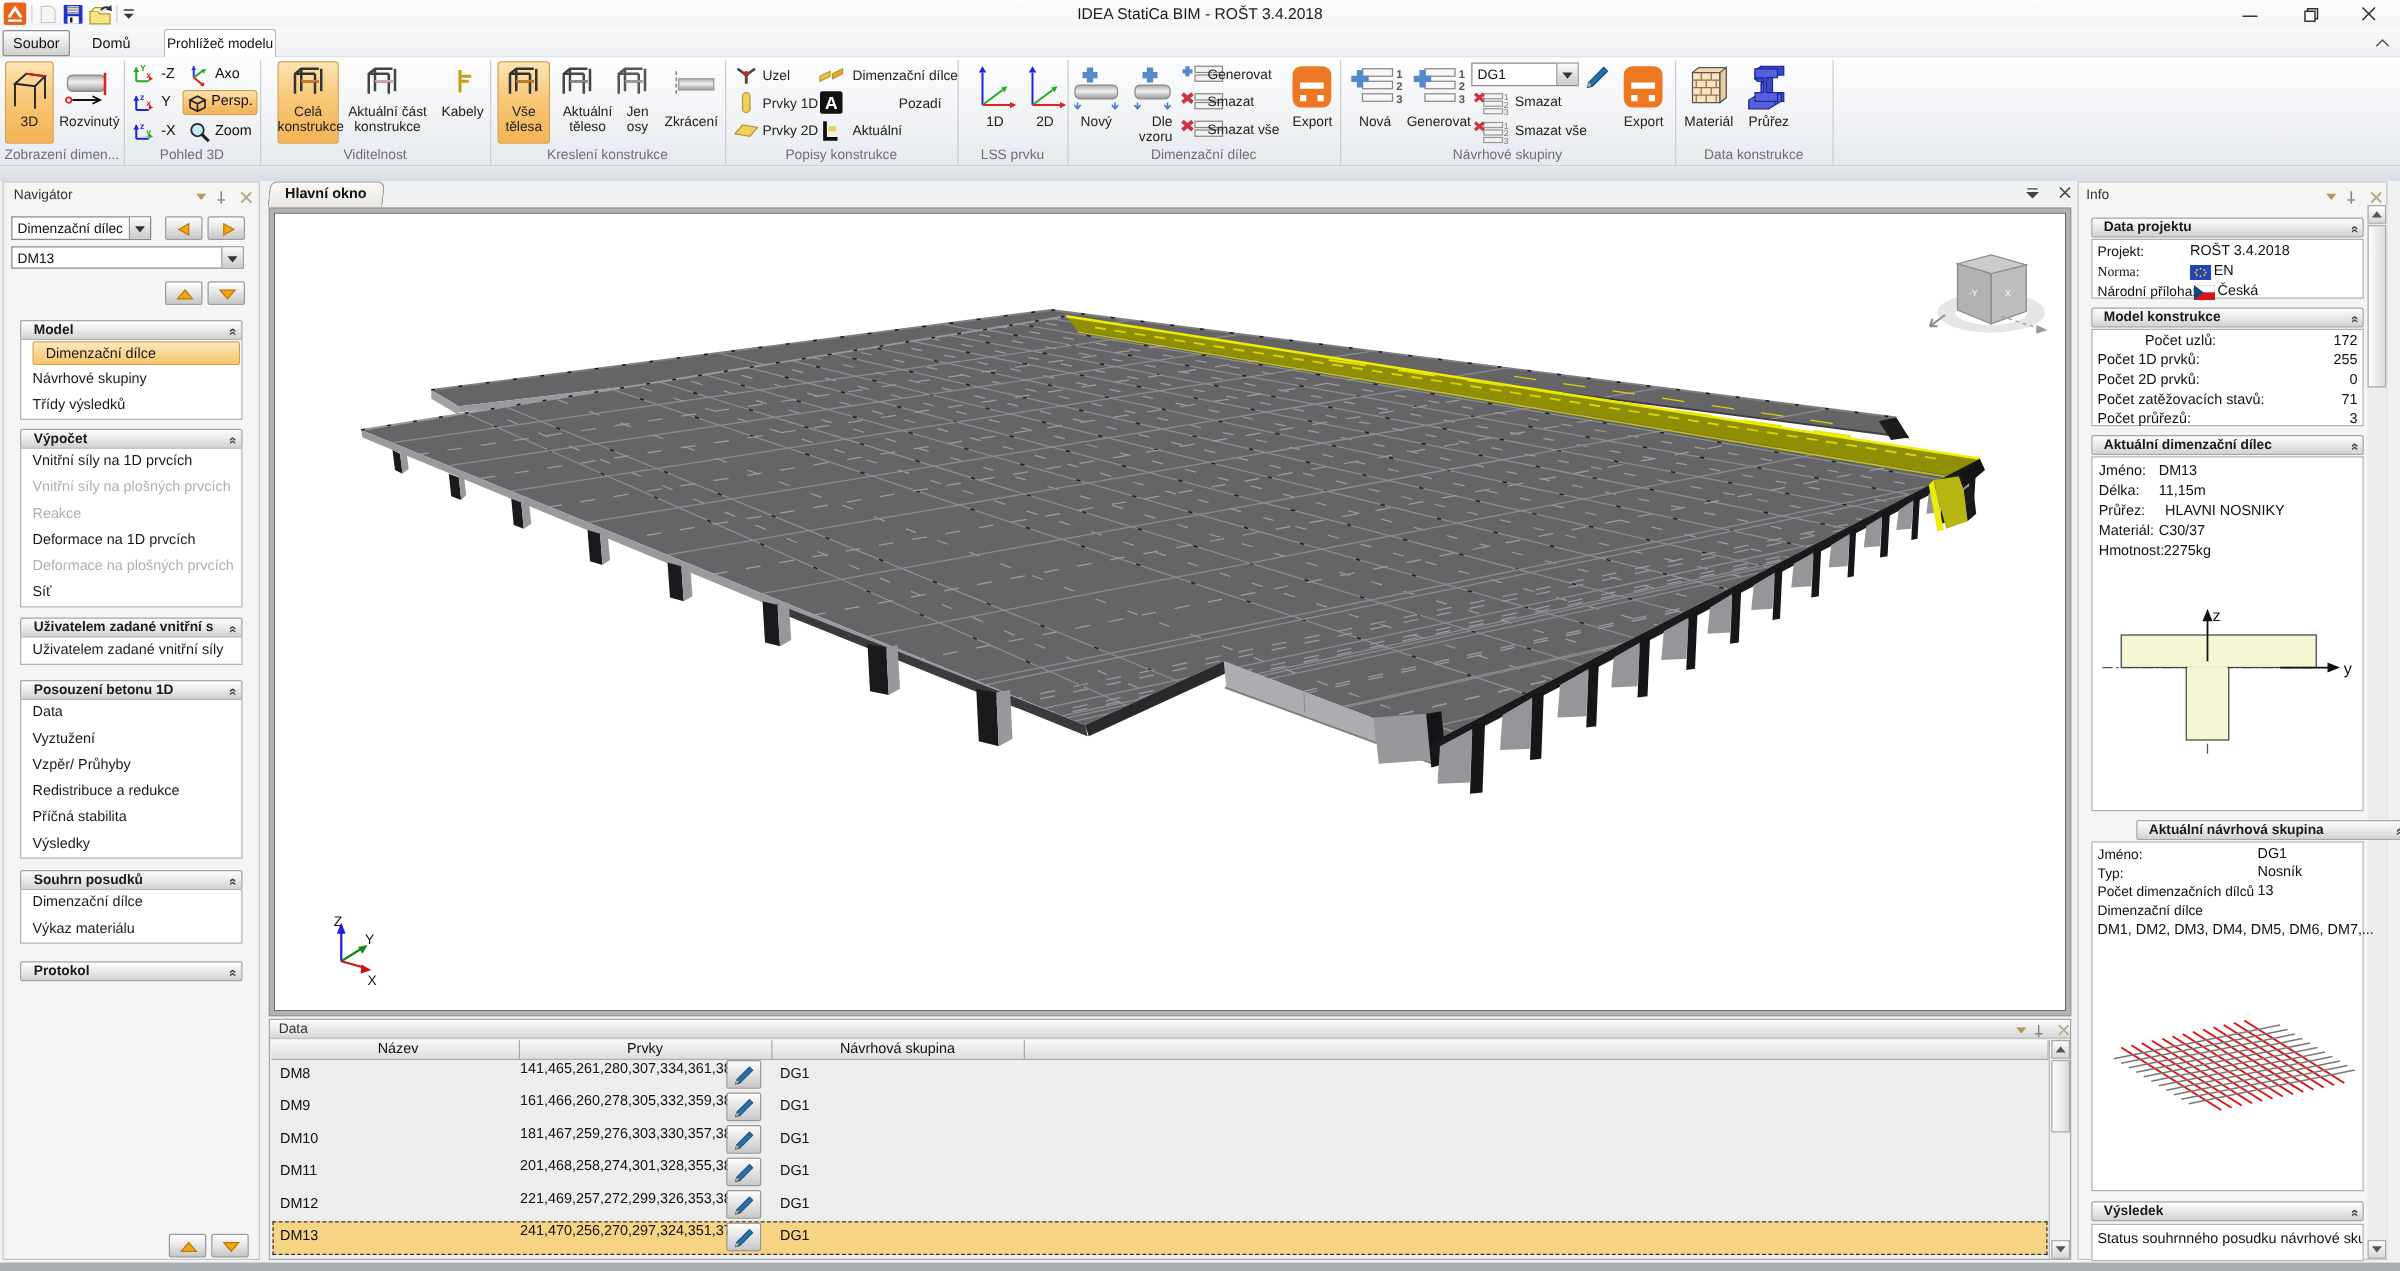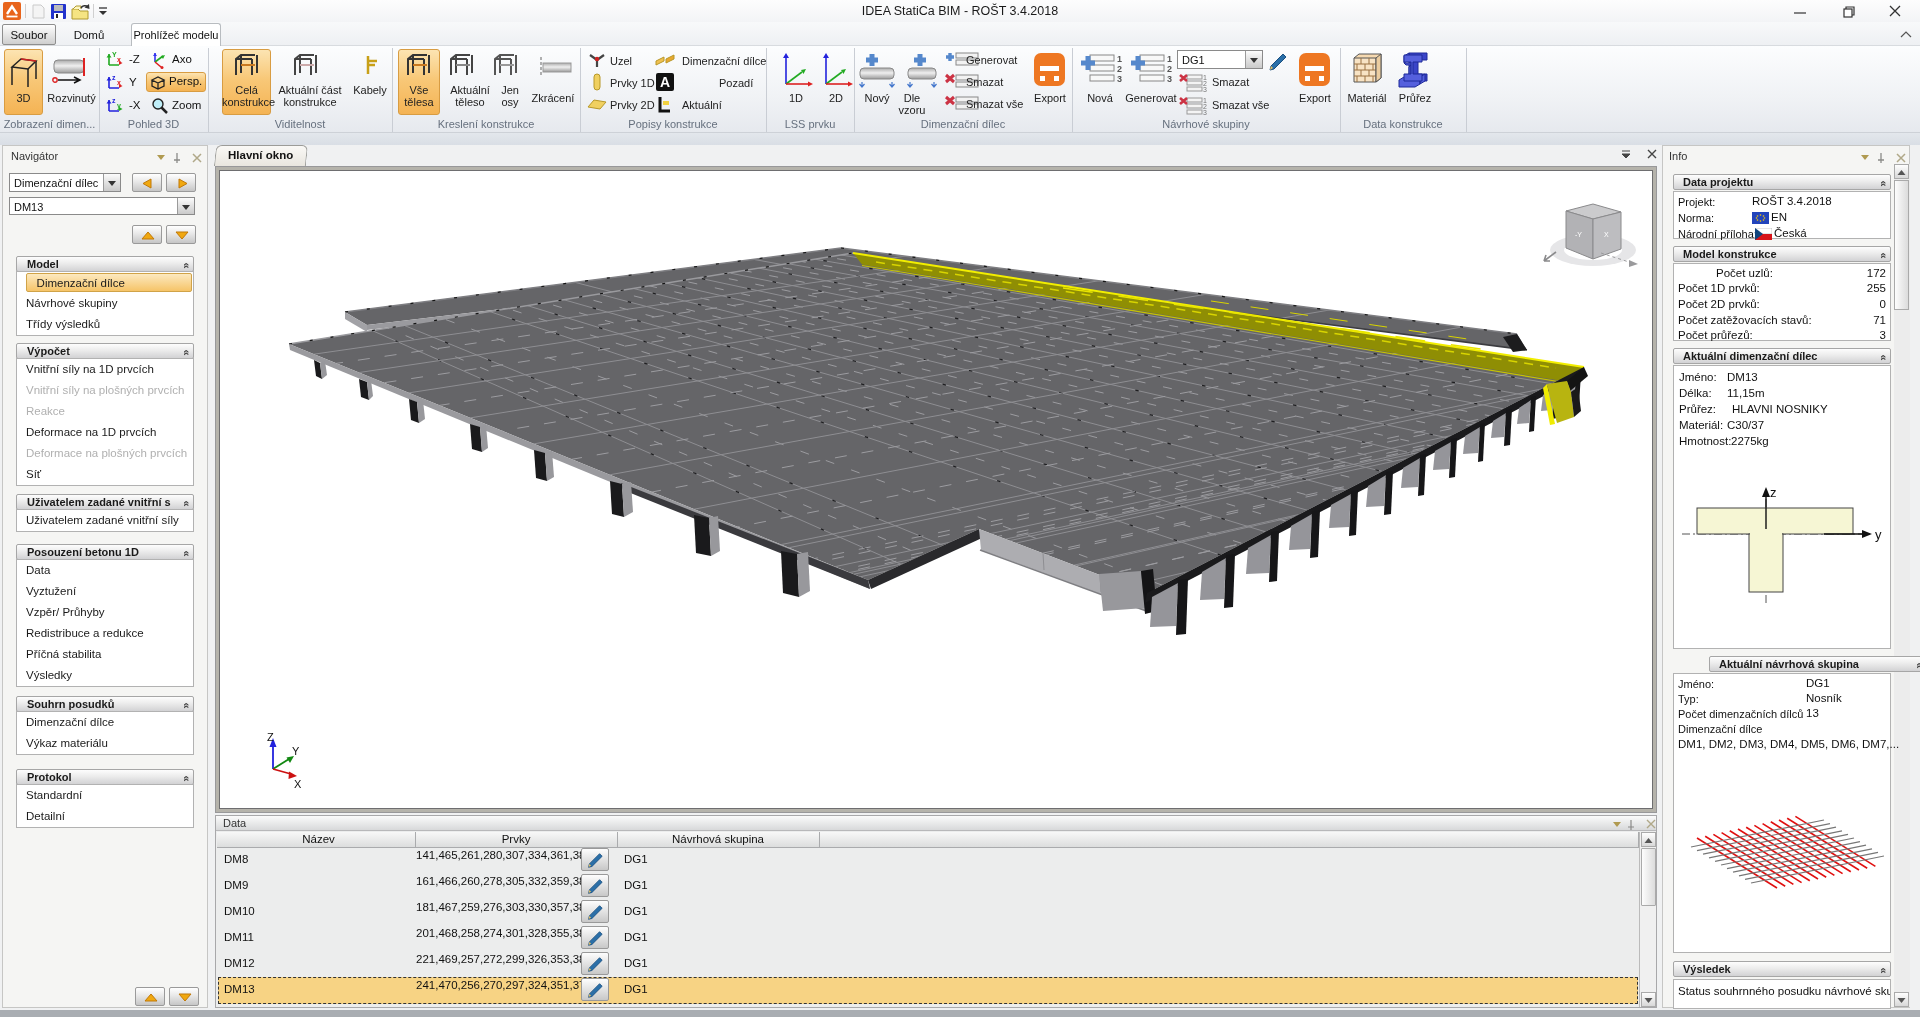--- a/index.html
+++ b/index.html
@@ -247,7 +247,7 @@
     <rect x="2" y="16" width="28" height="11" rx="4" fill="url(#cyl)" stroke="#888"></rect>
     <path d="M4 30 v4 m-2.5 -2 l2.5 3 2.5 -3 M28 30 v4 m-2.5 -2 l2.5 3 2.5 -3" stroke="#4477cc" stroke-width="1.2" fill="none"></path>
   </svg>
-<div class="abs rbtxt" style="left:886px;top:92px;width:52px;">Dle<br>vzoru</div>
+<div class="abs rbtxt" style="left:886px;top:92px;width:52px;text-align:right;">Dle<br>vzoru</div>
 <svg class="abs" style="left:944px;top:51px;" width="46" height="18">
     <rect x="12" y="2" width="22" height="5" fill="#f2f2f2" stroke="#888"></rect>
     <rect x="12" y="9" width="22" height="5" fill="#f2f2f2" stroke="#888"></rect>

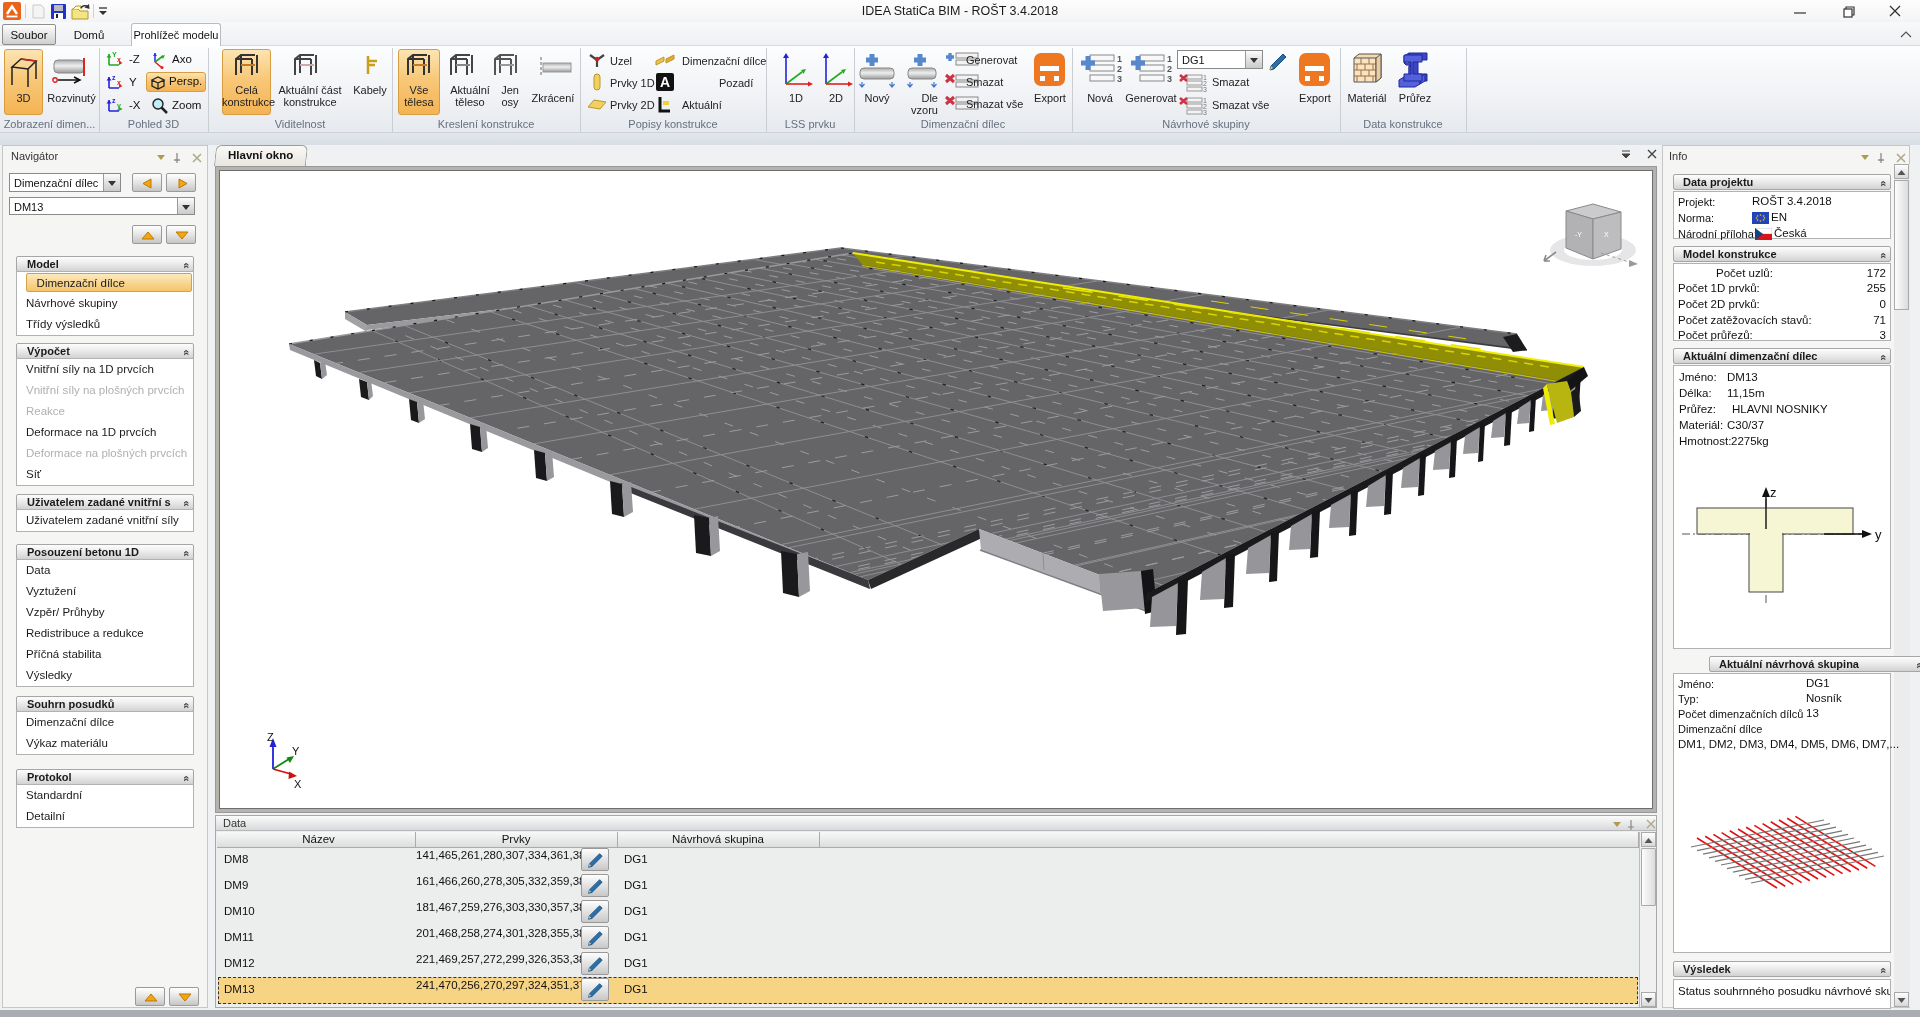--- a/index.html
+++ b/index.html
@@ -740,7 +740,7 @@
     <div class="abs" style="left:10px;top:45px;width:218px;height:48px;background:#fff;border:1px solid #b2b2b2;">
       <div class="abs" style="font-size:11px;color:#111;left:4px;top:4px;">Projekt:</div>
       <div class="abs tt" style="left:78px;top:3px;">ROŠT 3.4.2018</div>
-      <div class="abs" style="font-size:11px;color:#111;left:4px;top:20px;">Norma:</div>
+      <div class="abs" style="font-size:11px;color:#111;left:4px;top:20px;font-family:Liberation Serif, serif;">Norma:</div>
       <svg class="abs" style="left:78px;top:20px;" width="17" height="12">
         <rect width="17" height="12" fill="#2244bb"></rect>
         <g fill="#ffcc00">

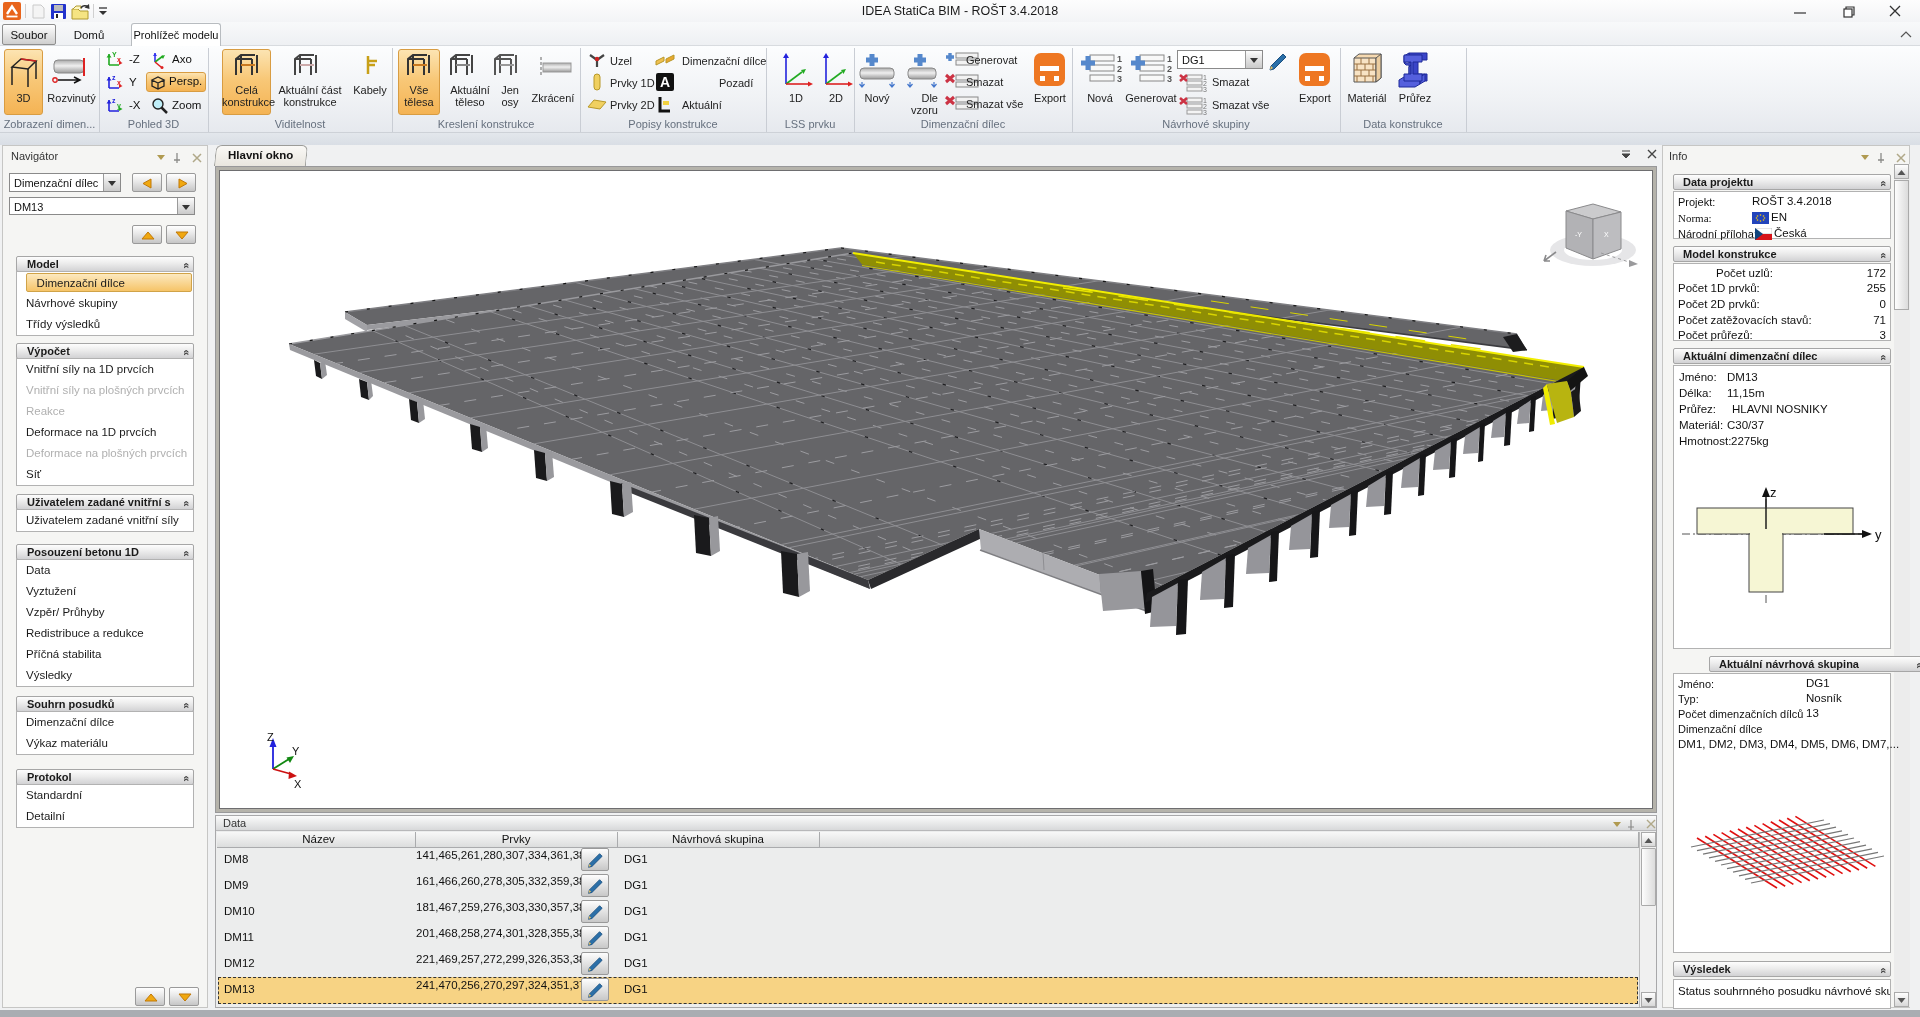--- a/index.html
+++ b/index.html
@@ -415,10 +415,6 @@
       <div class="it">Výkaz materiálu</div>
     </div>
     <div class="hdr" style="top:623px;">Protokol<span class="chev">«</span></div>
-    <div class="ibox" style="top:638px;height:44px;">
-      <div class="it">Standardní</div>
-      <div class="it">Detailní</div>
-    </div>
     <div class="navbtn" style="left:132px;top:841px;">
       <svg width="16" height="11">
         <path d="M8 2 L14 9 L2 9 Z" fill="#f0a810" stroke="#c07808" stroke-width="1"></path>

